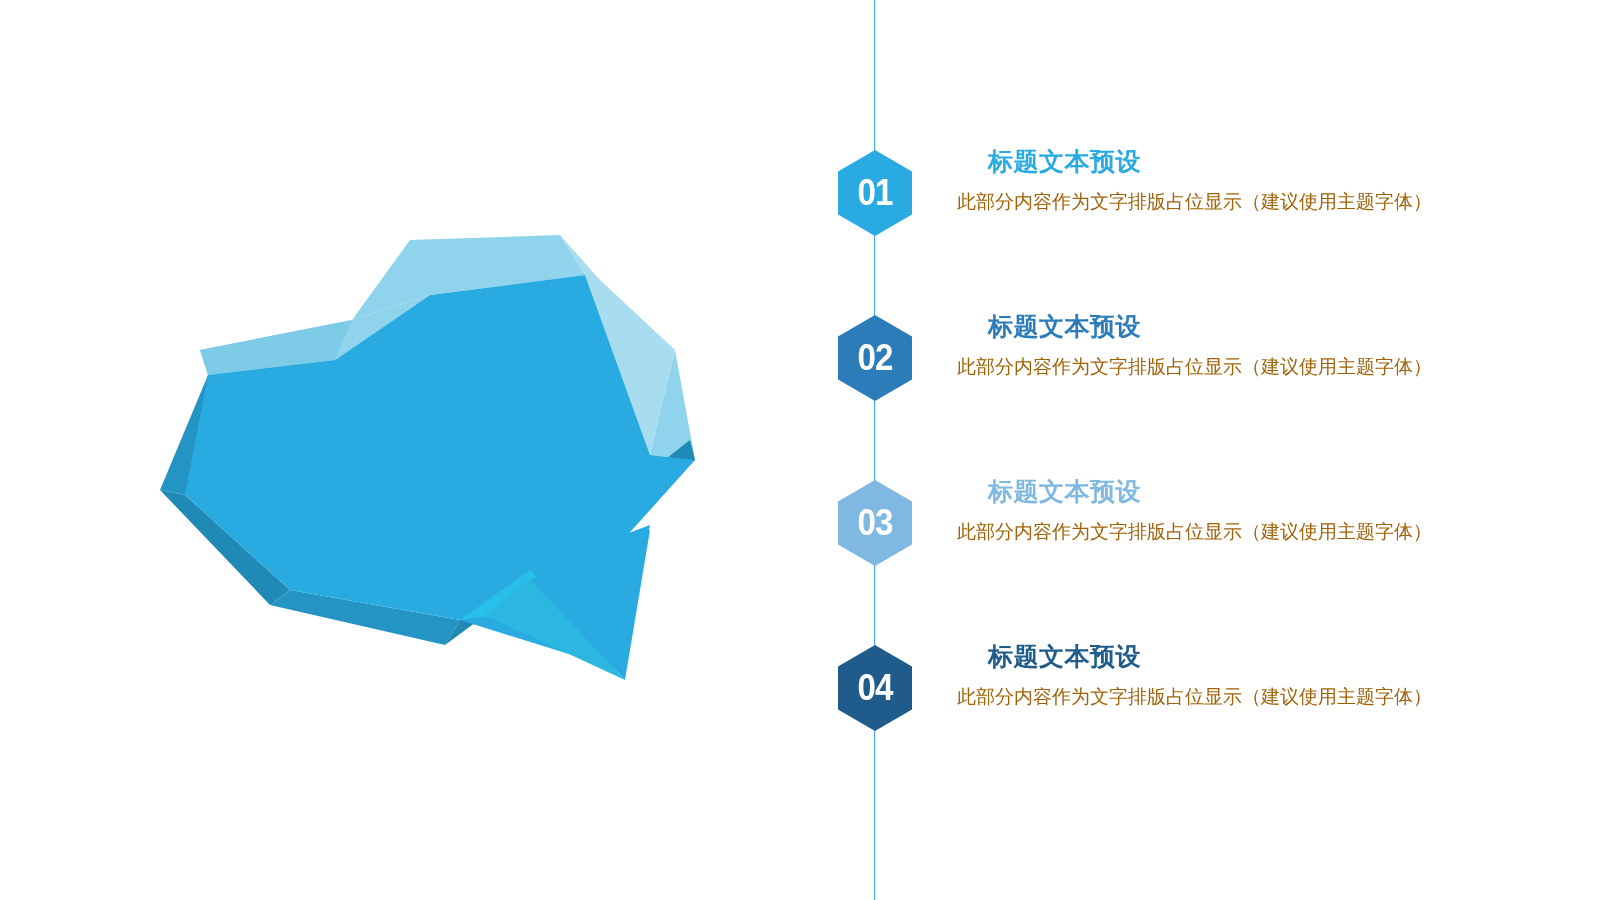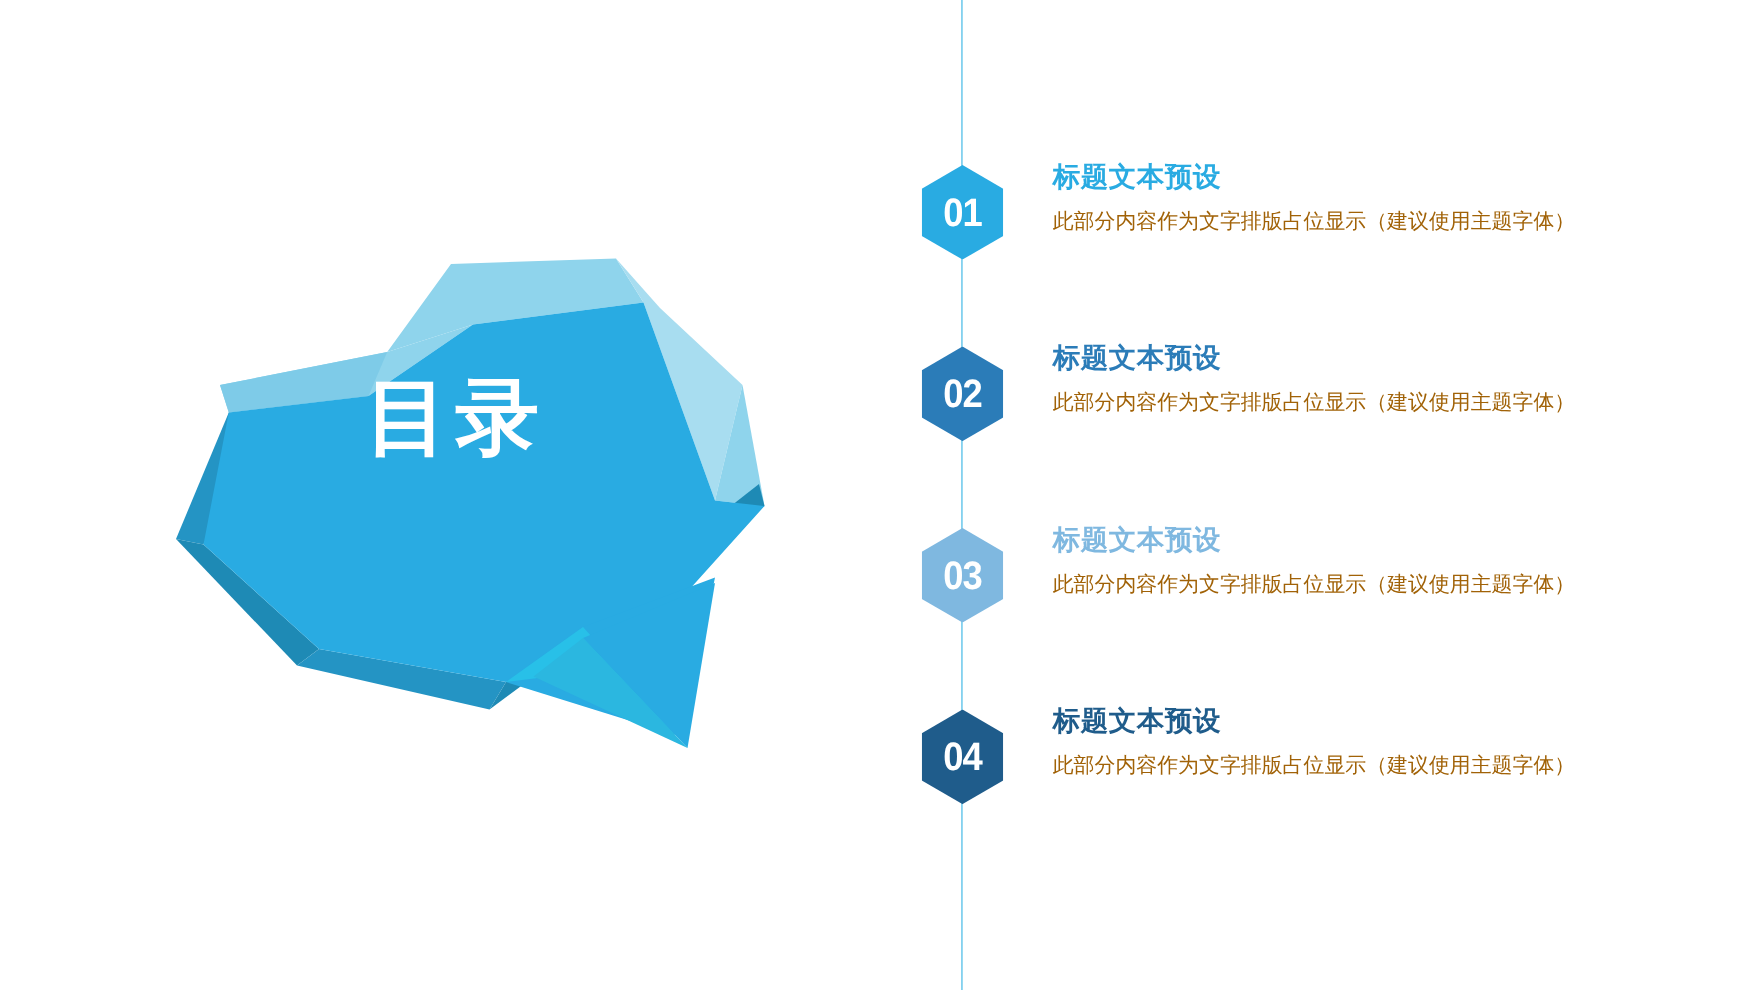--- a/index.html
+++ b/index.html
@@ -100,6 +100,7 @@
     font-weight: bold;
     letter-spacing: 0.5px;
     line-height: 1.2;
+    margin-left: 31px;
   }
   .item-desc {
     font-size: 19px;

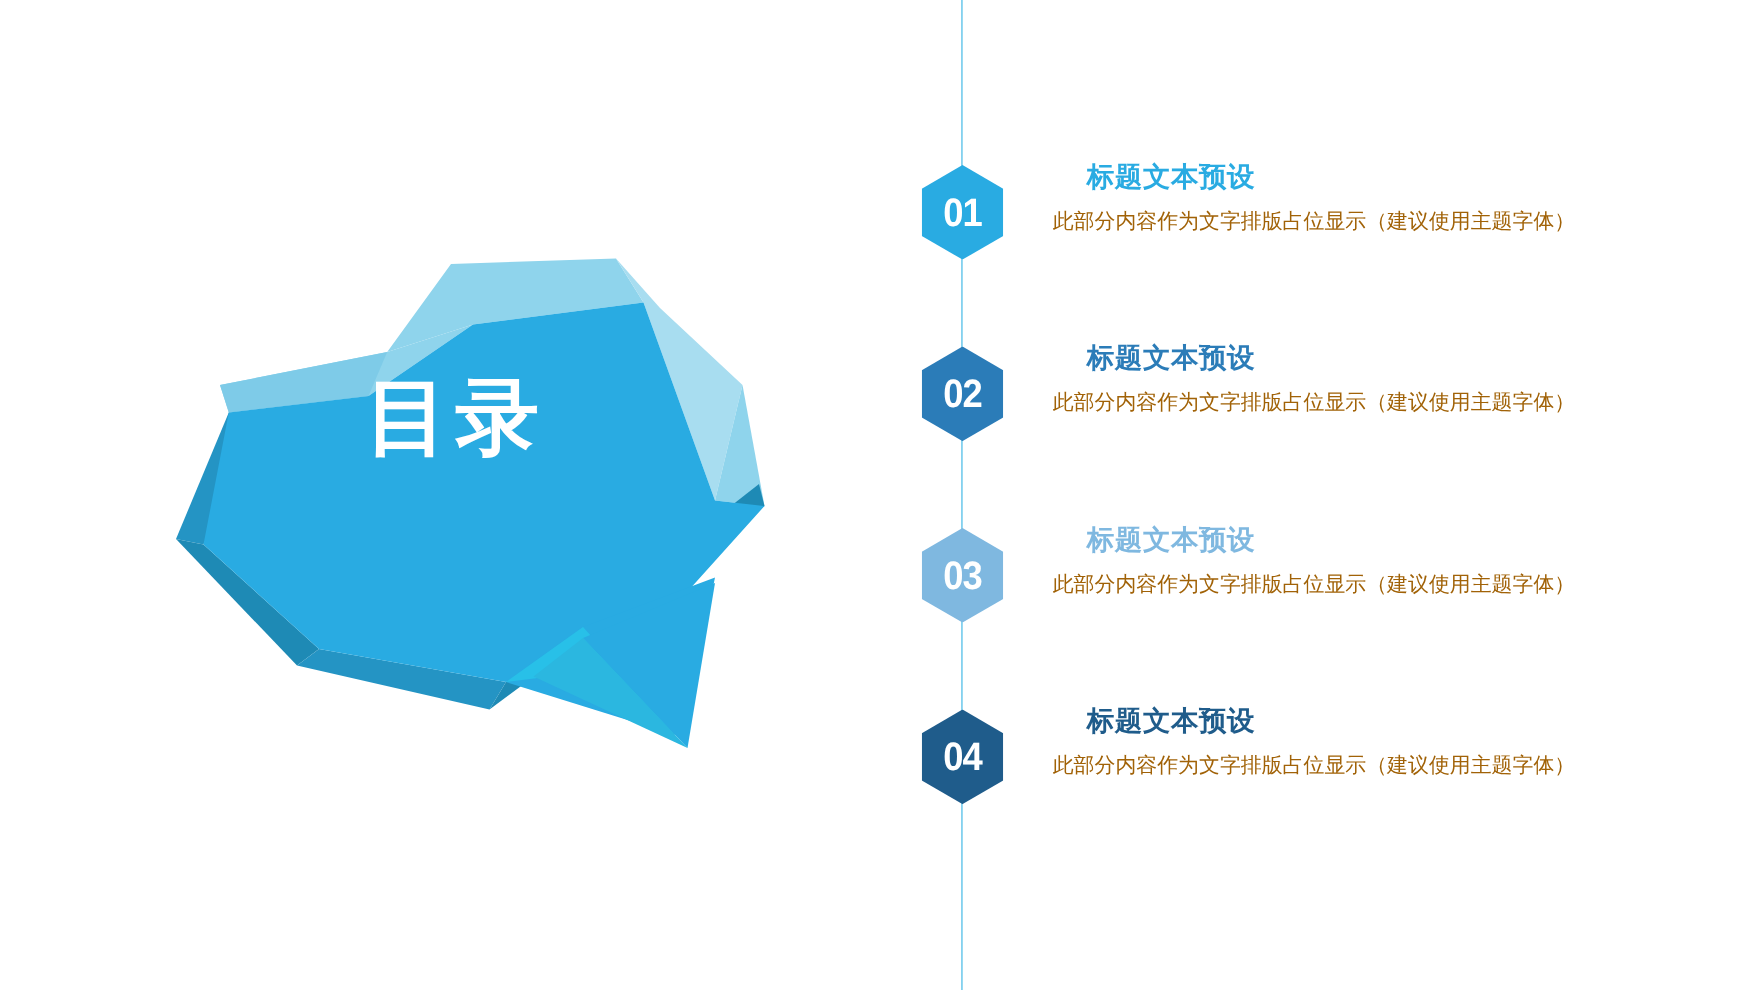--- a/index.html
+++ b/index.html
@@ -137,7 +137,6 @@
 </div>
 
 <div id="bubble-text">
-  <div id="bubble-title">目录</div>
 </div>
 
 <div id="timeline-axis" style="background: rgb(52, 179, 228);"></div>

